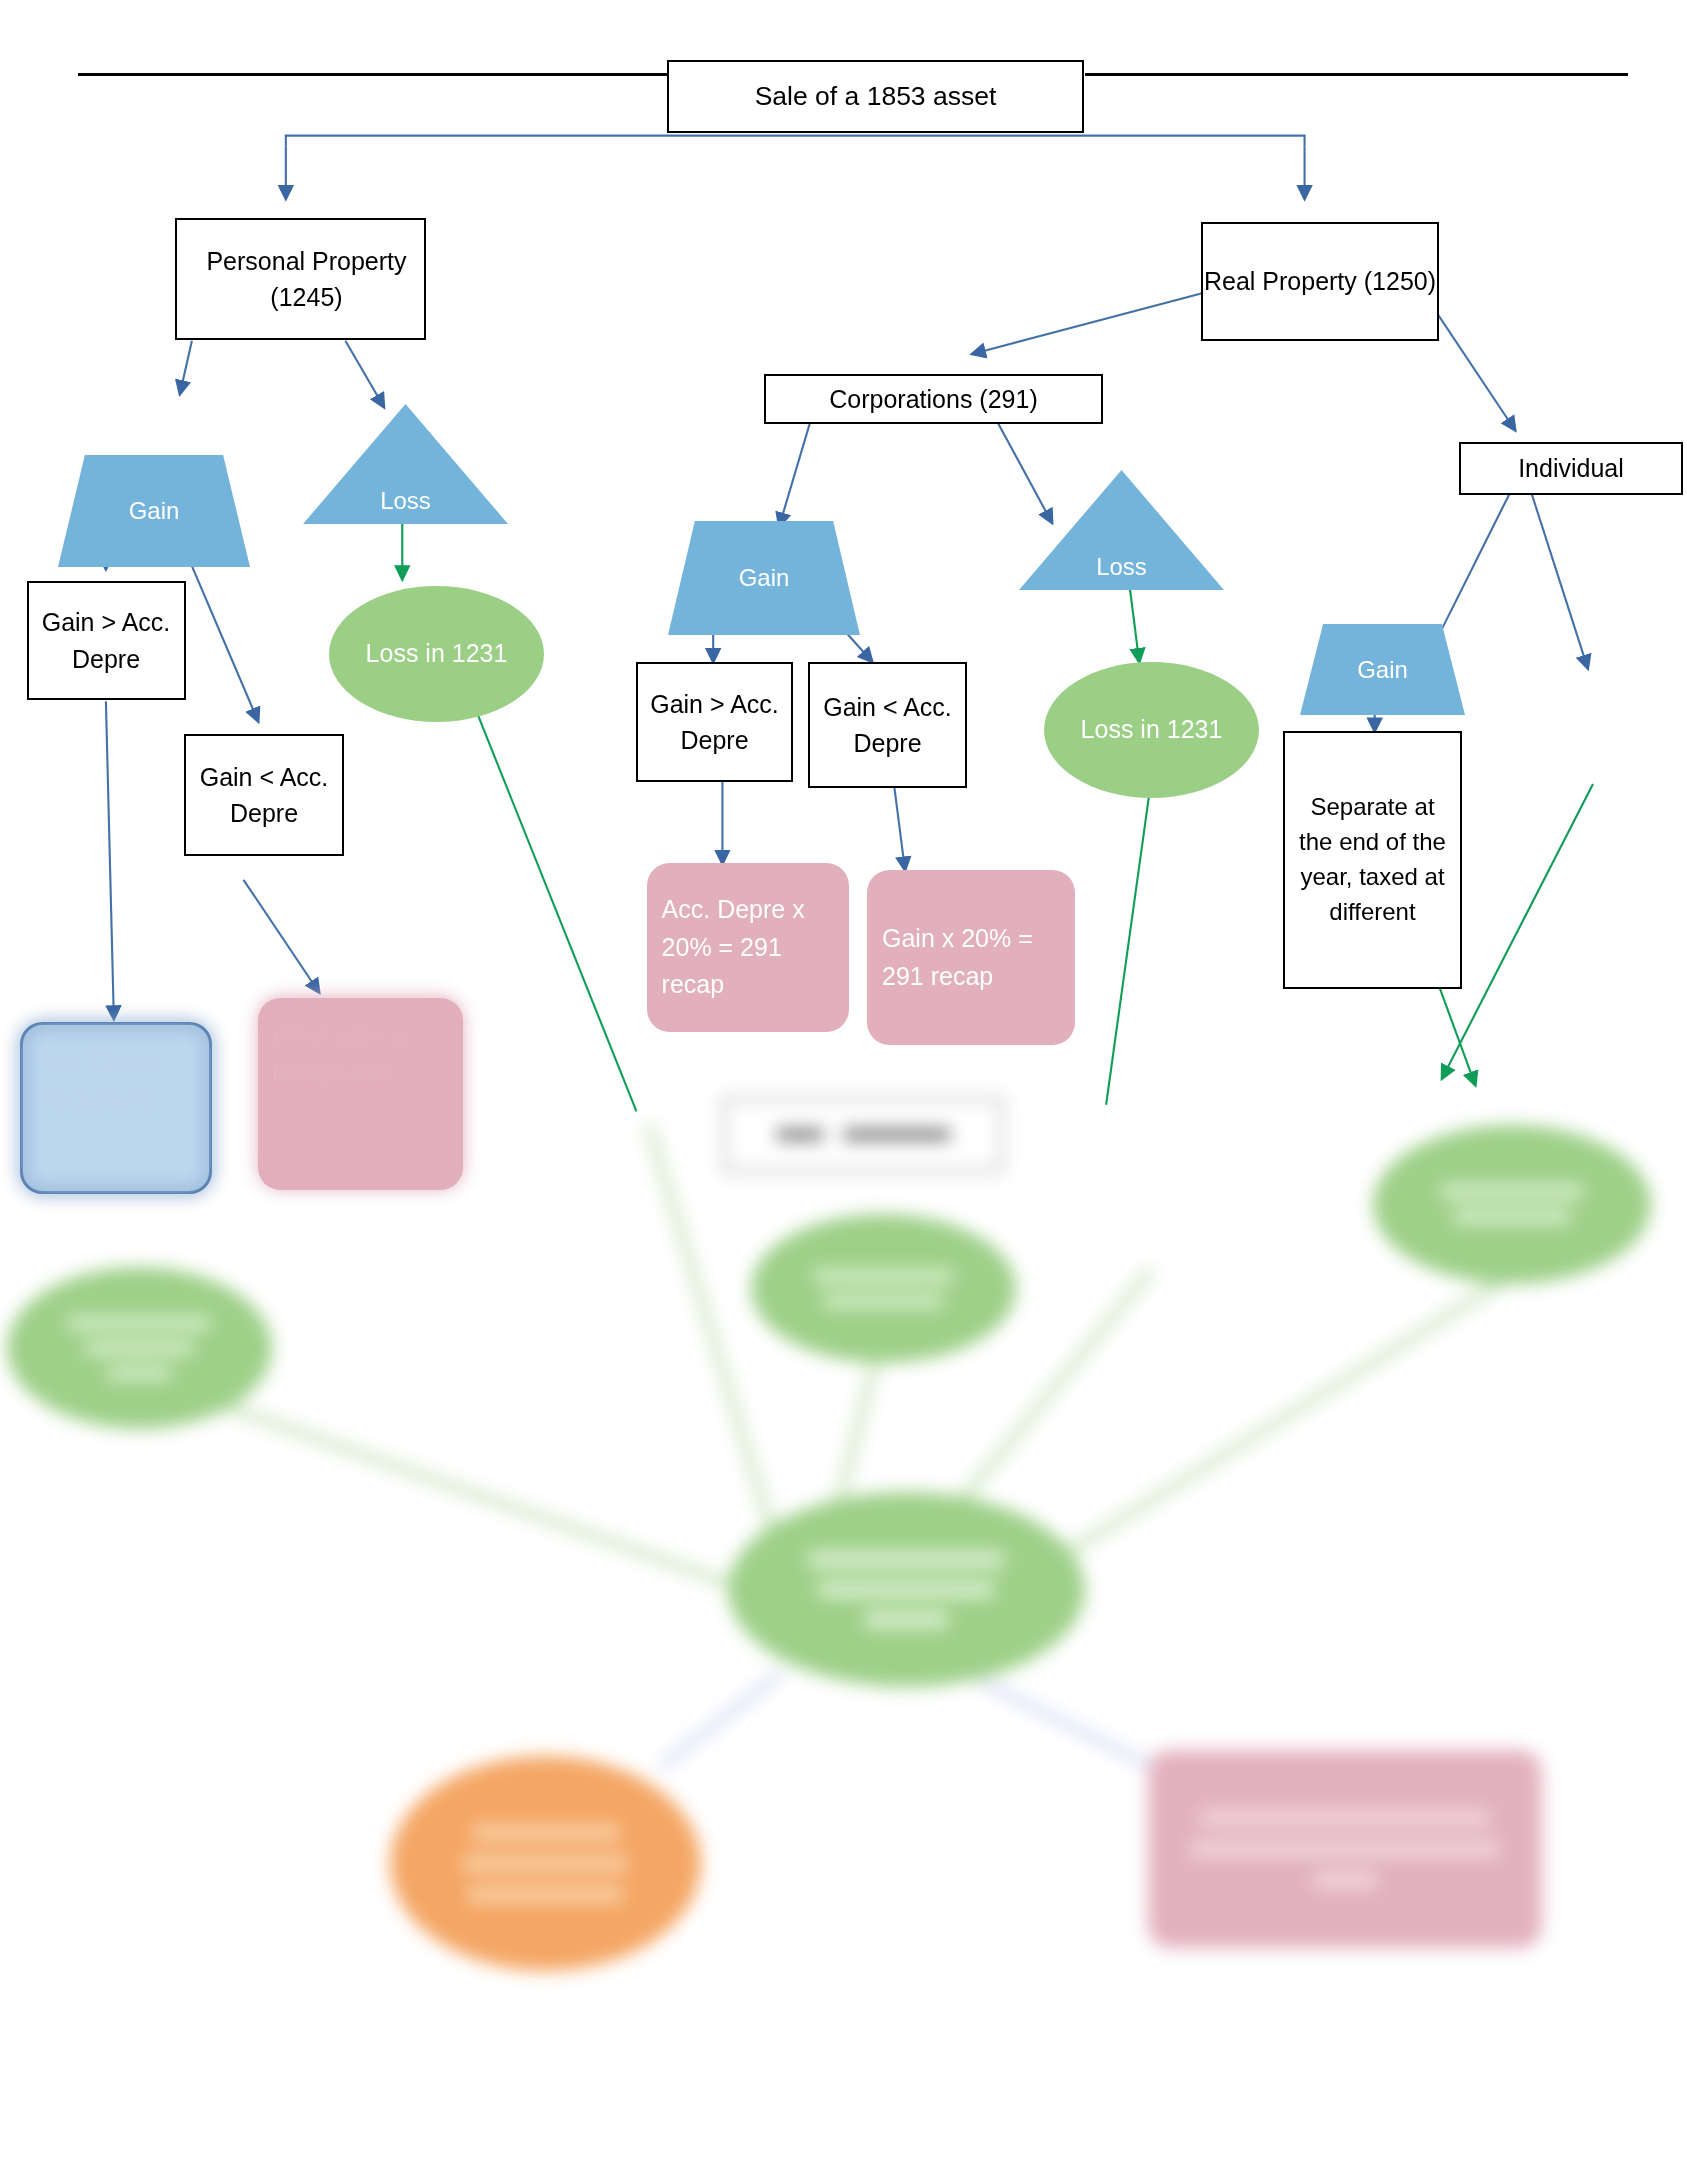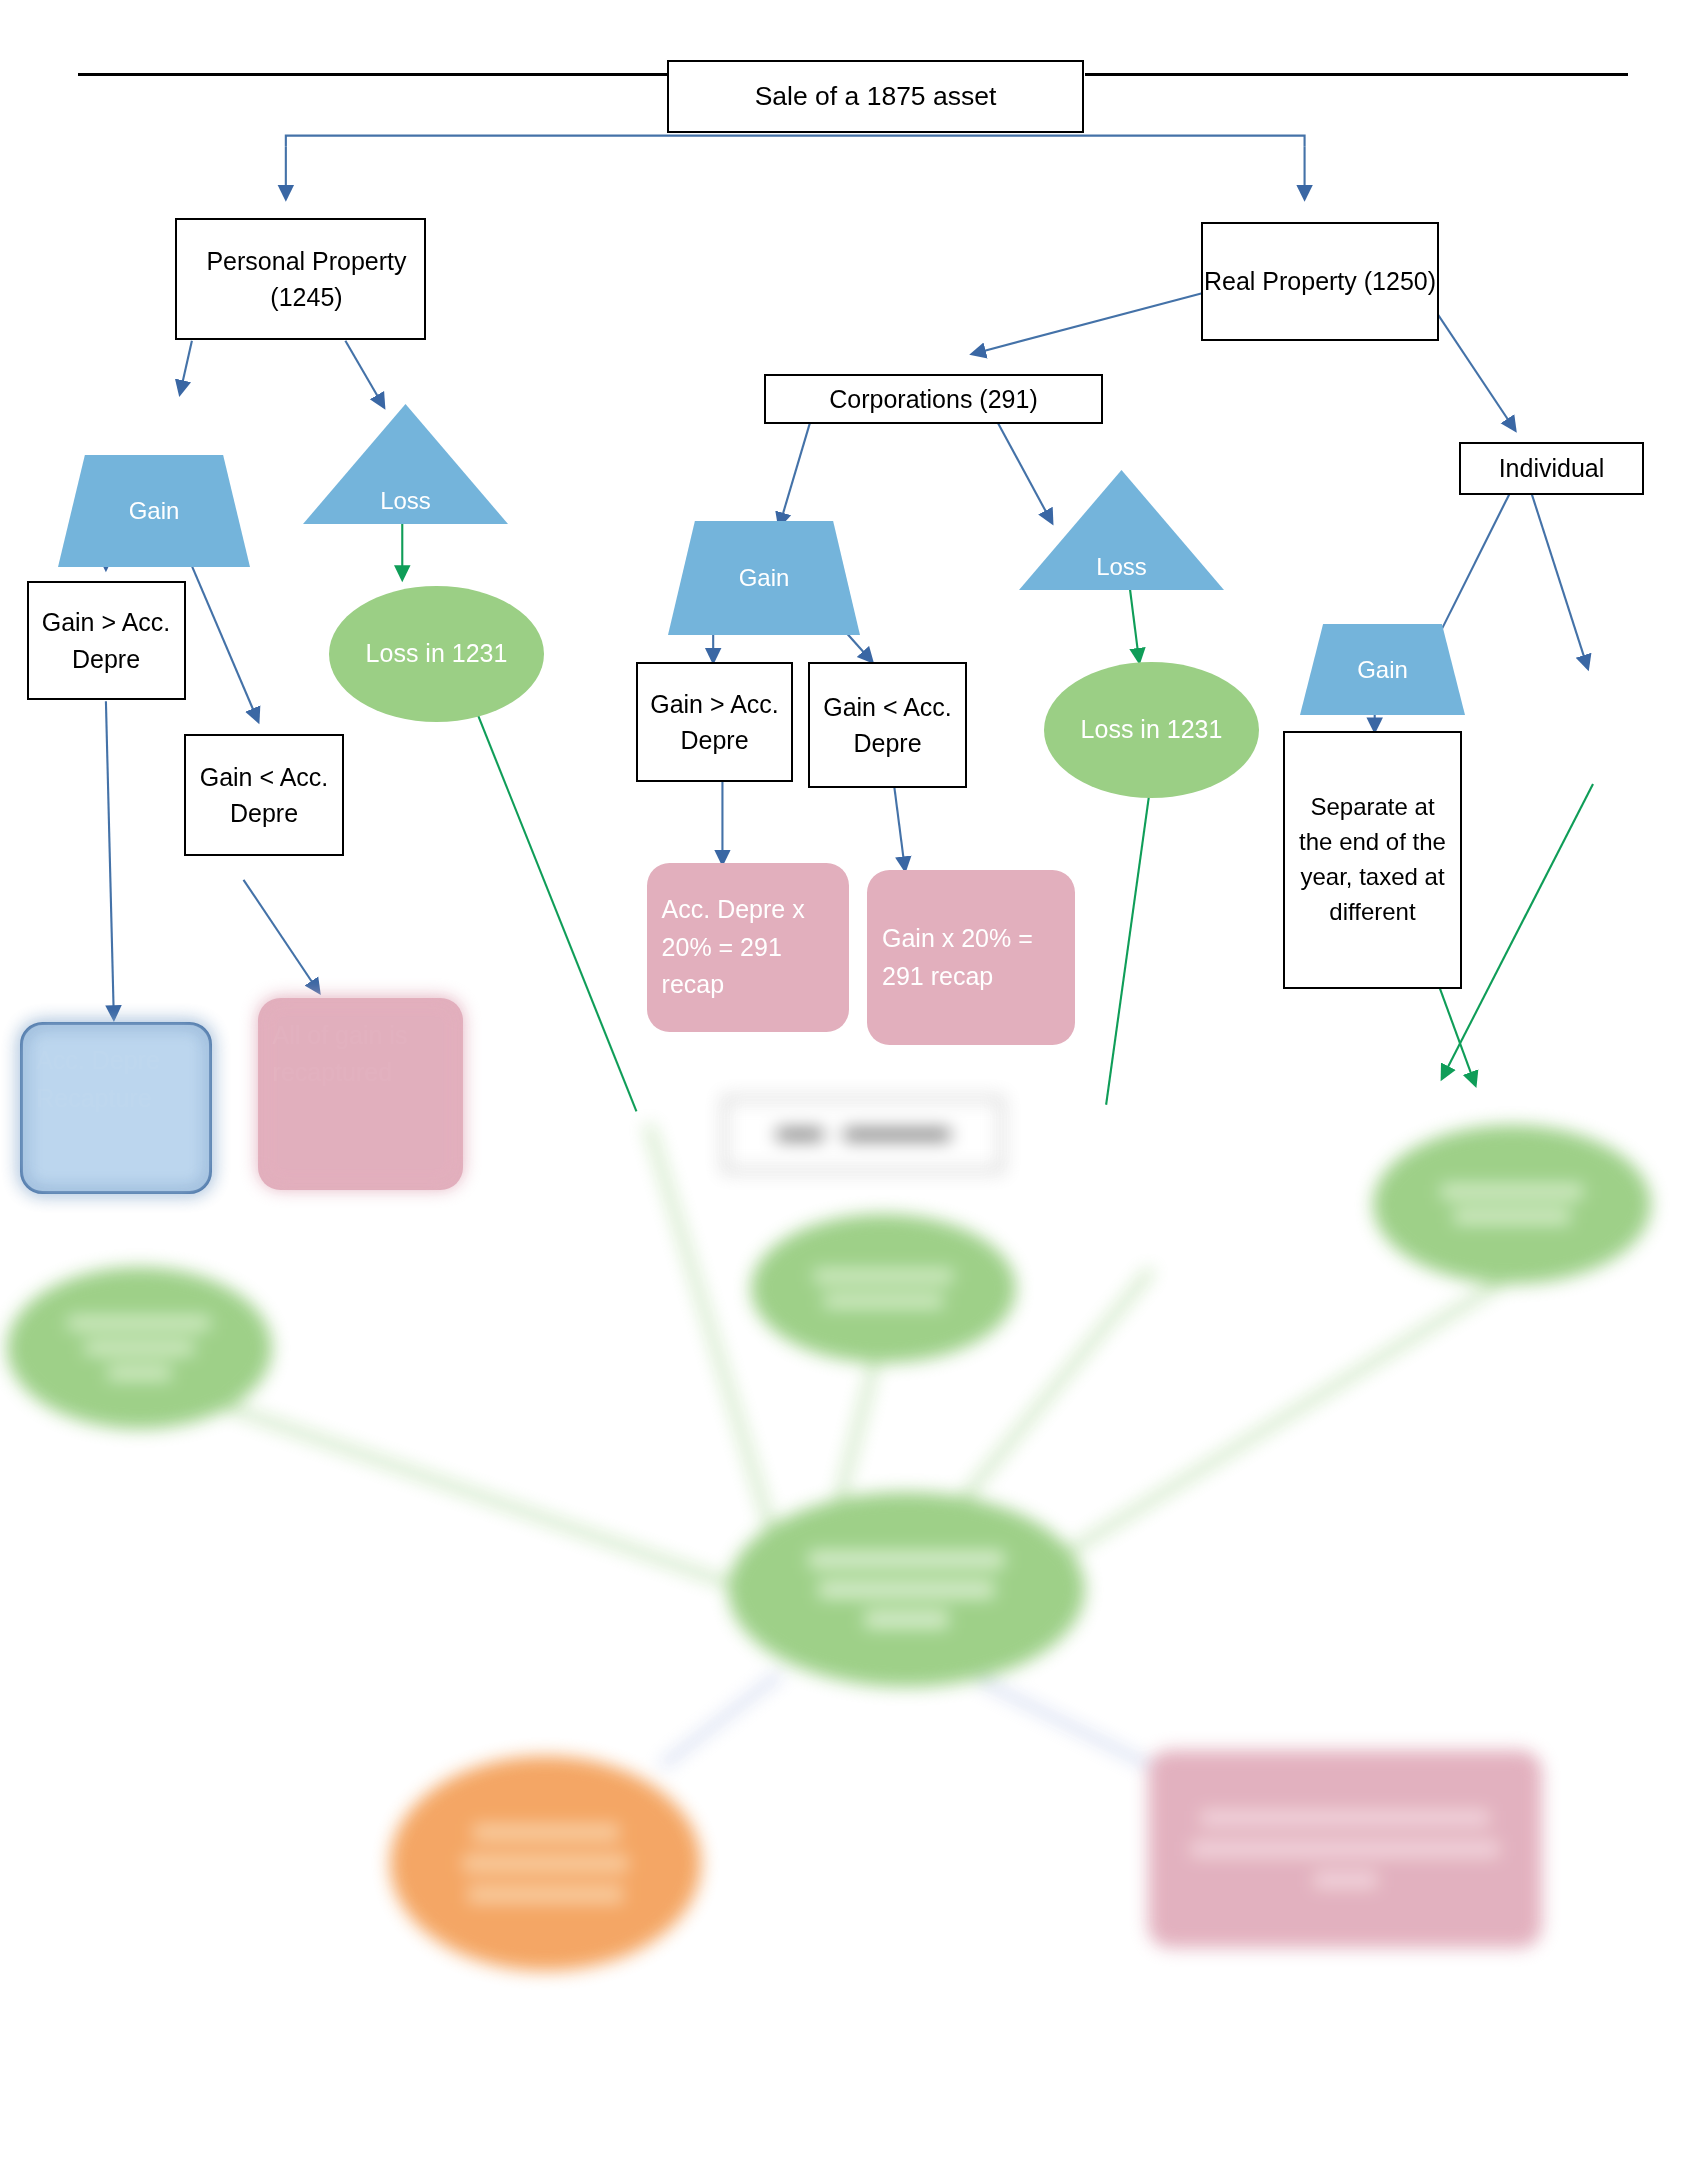--- a/index.html
+++ b/index.html
@@ -109,7 +109,7 @@
     </g>
   </svg>
 
-  <div class="node rect t40" style="left:667px;top:60px;width:417px;height:73px;">Sale of a 1875 asset</div>
+  <div class="node rect t40" style="left:667px;top:60px;width:417px;height:73px;">Sale of a 1853 asset</div>
 
   <div class="node rect t38" style="left:175px;top:218px;width:251px;height:122px;padding-left:12px;">Personal Property (1245)</div>
 

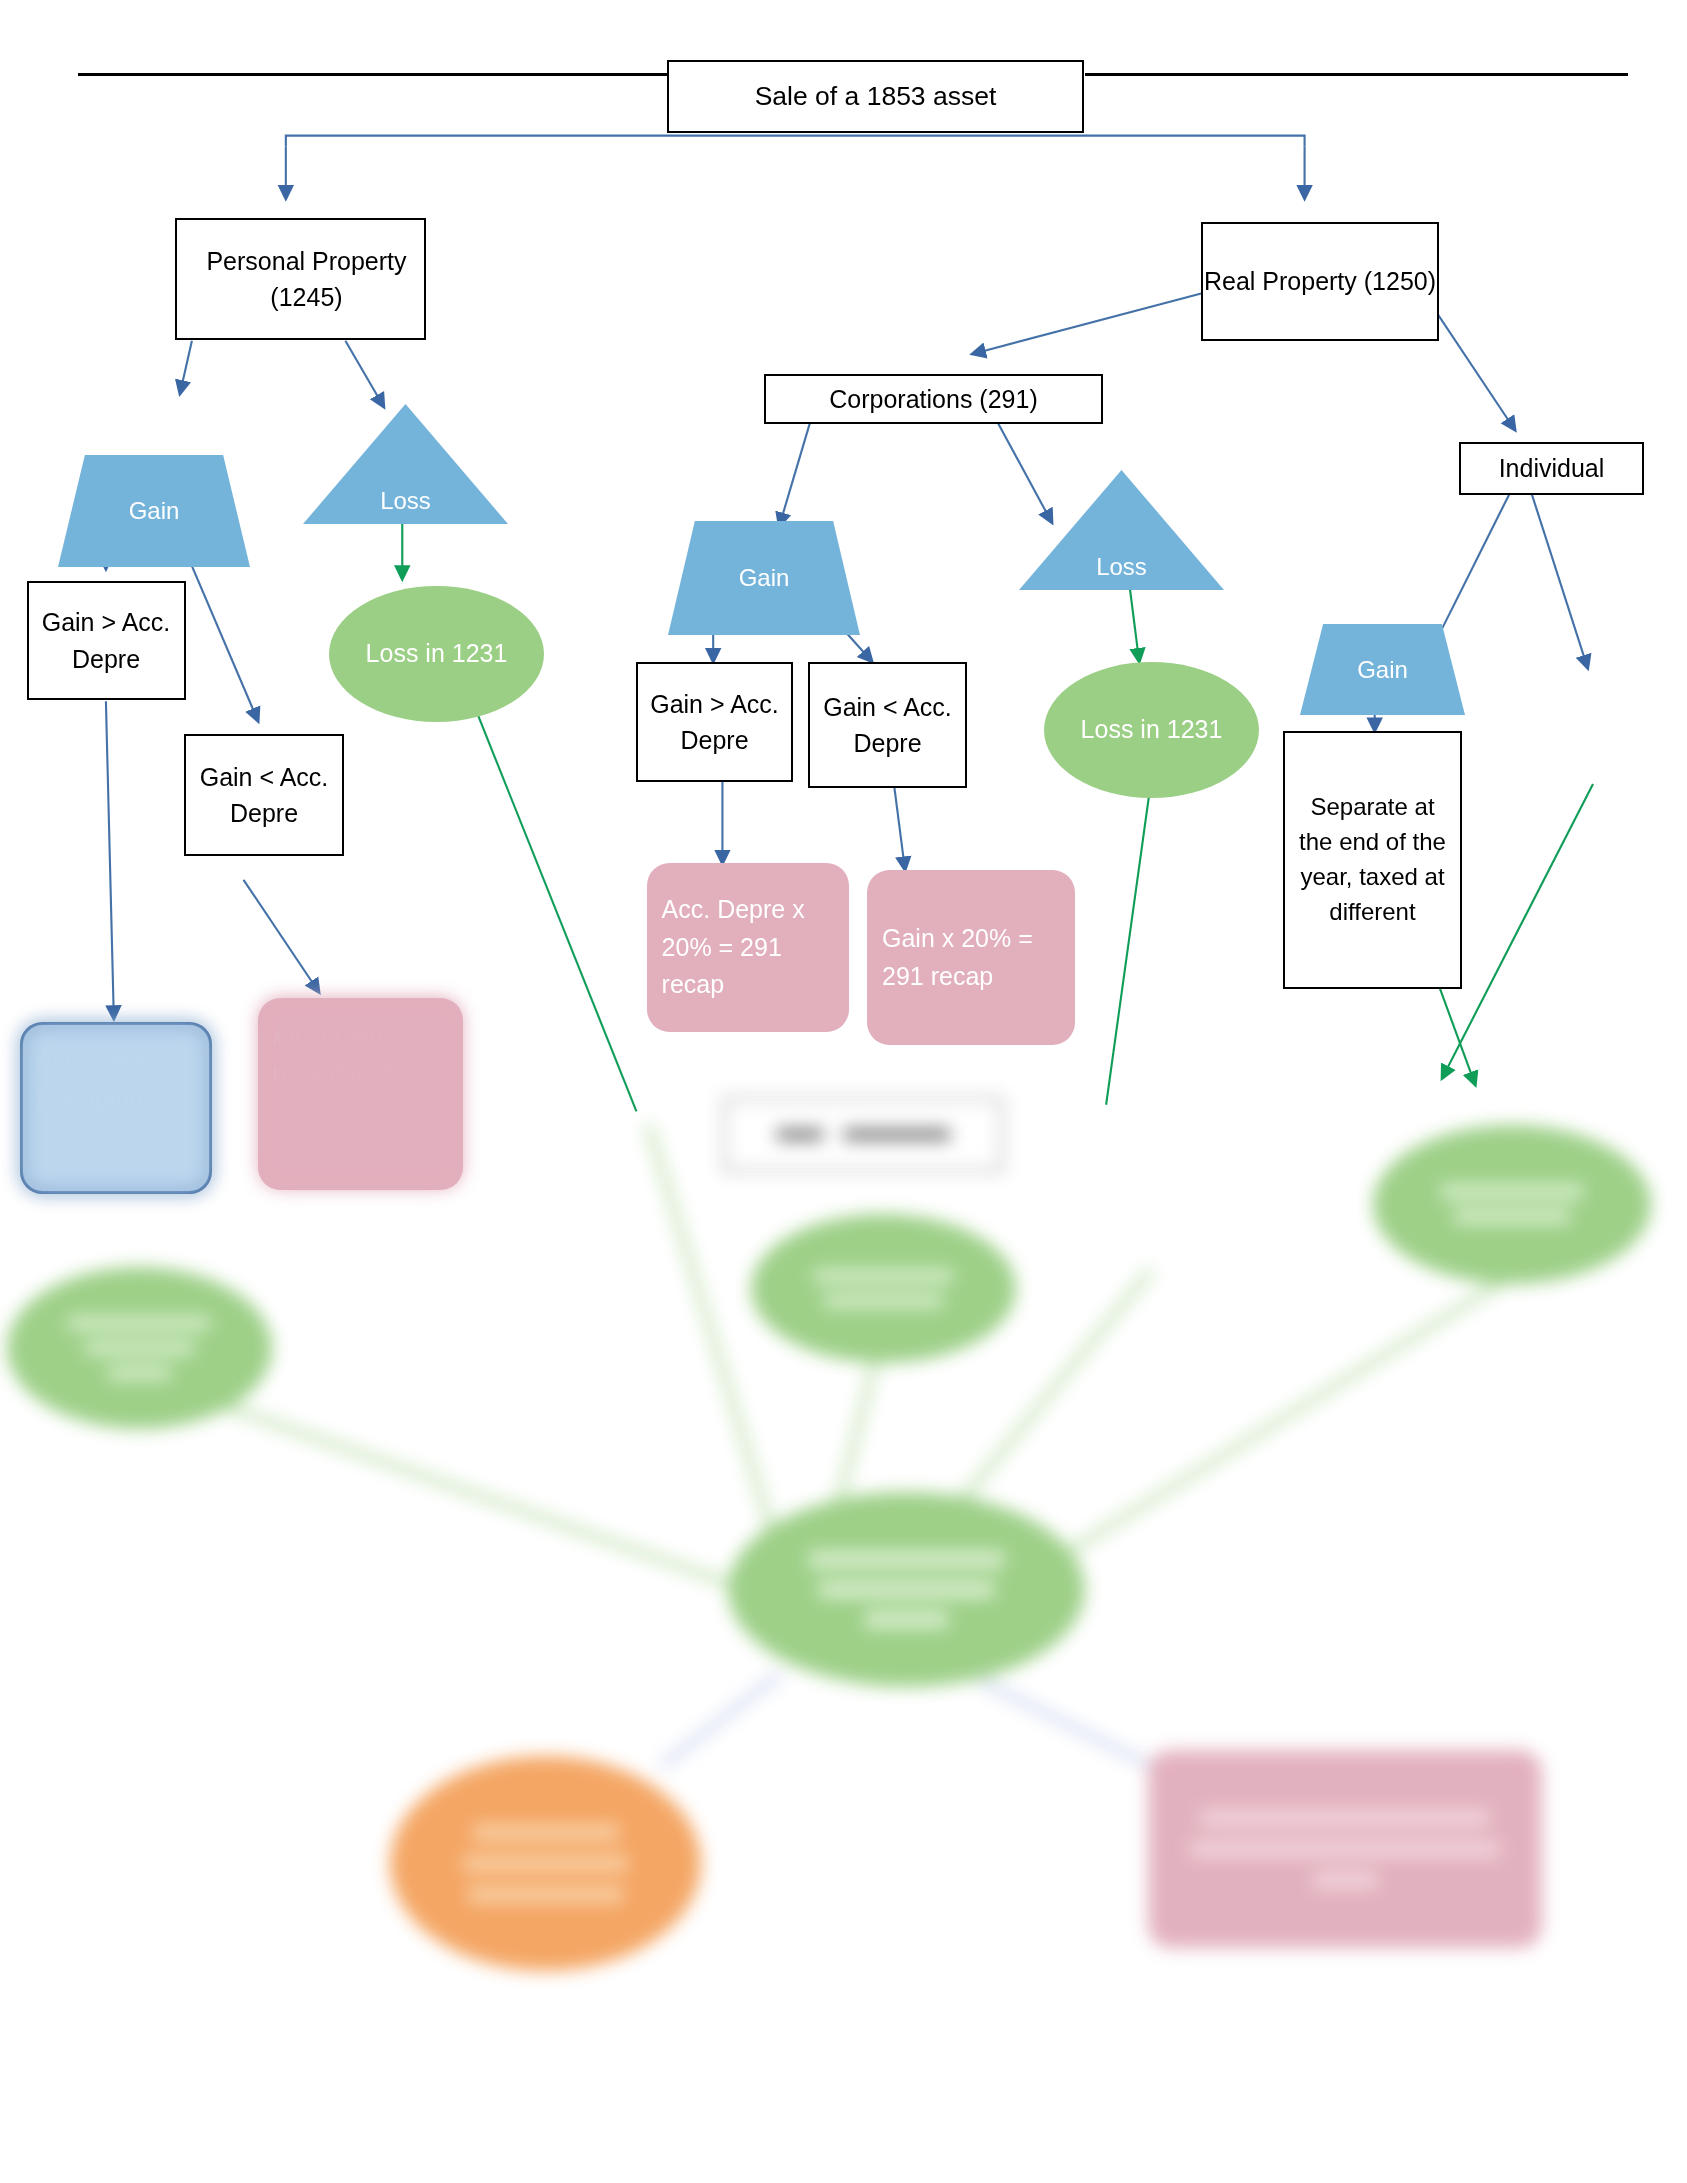--- a/index.html
+++ b/index.html
@@ -117,7 +117,7 @@
 
   <div class="node rect t38" style="left:764px;top:374px;width:339px;height:50px;">Corporations (291)</div>
 
-  <div class="node rect t38" style="left:1459px;top:442px;width:185px;height:53px;">Individual</div>
+  <div class="node rect t38" style="left:1459px;top:442px;width:224px;height:53px;">Individual</div>
 
   <div class="node trap shape t36" style="left:58px;top:410px;width:192px;height:112px;">Gain</div>
 

